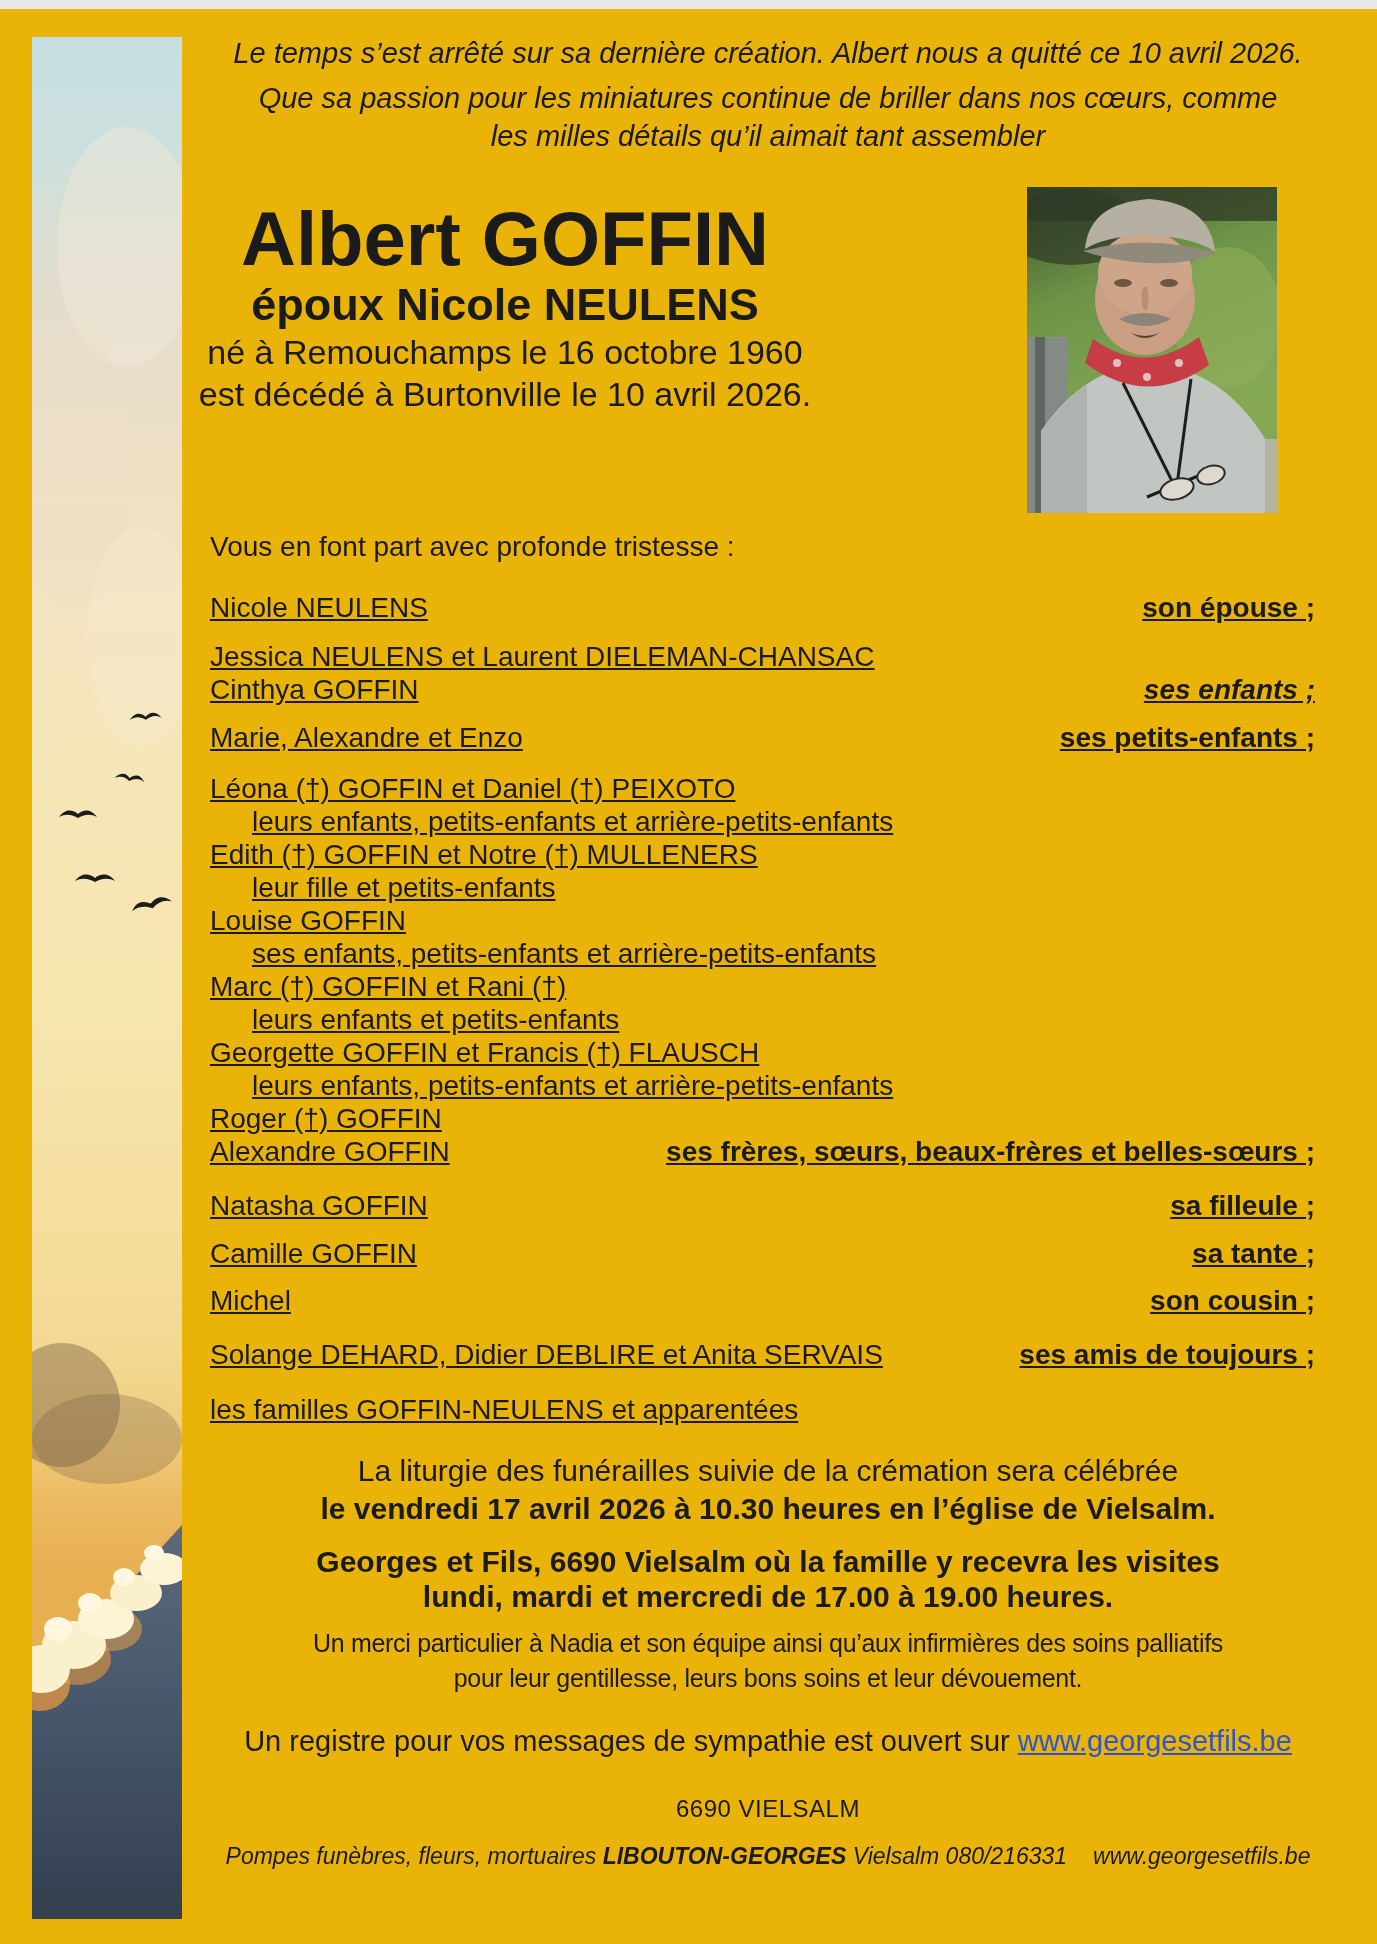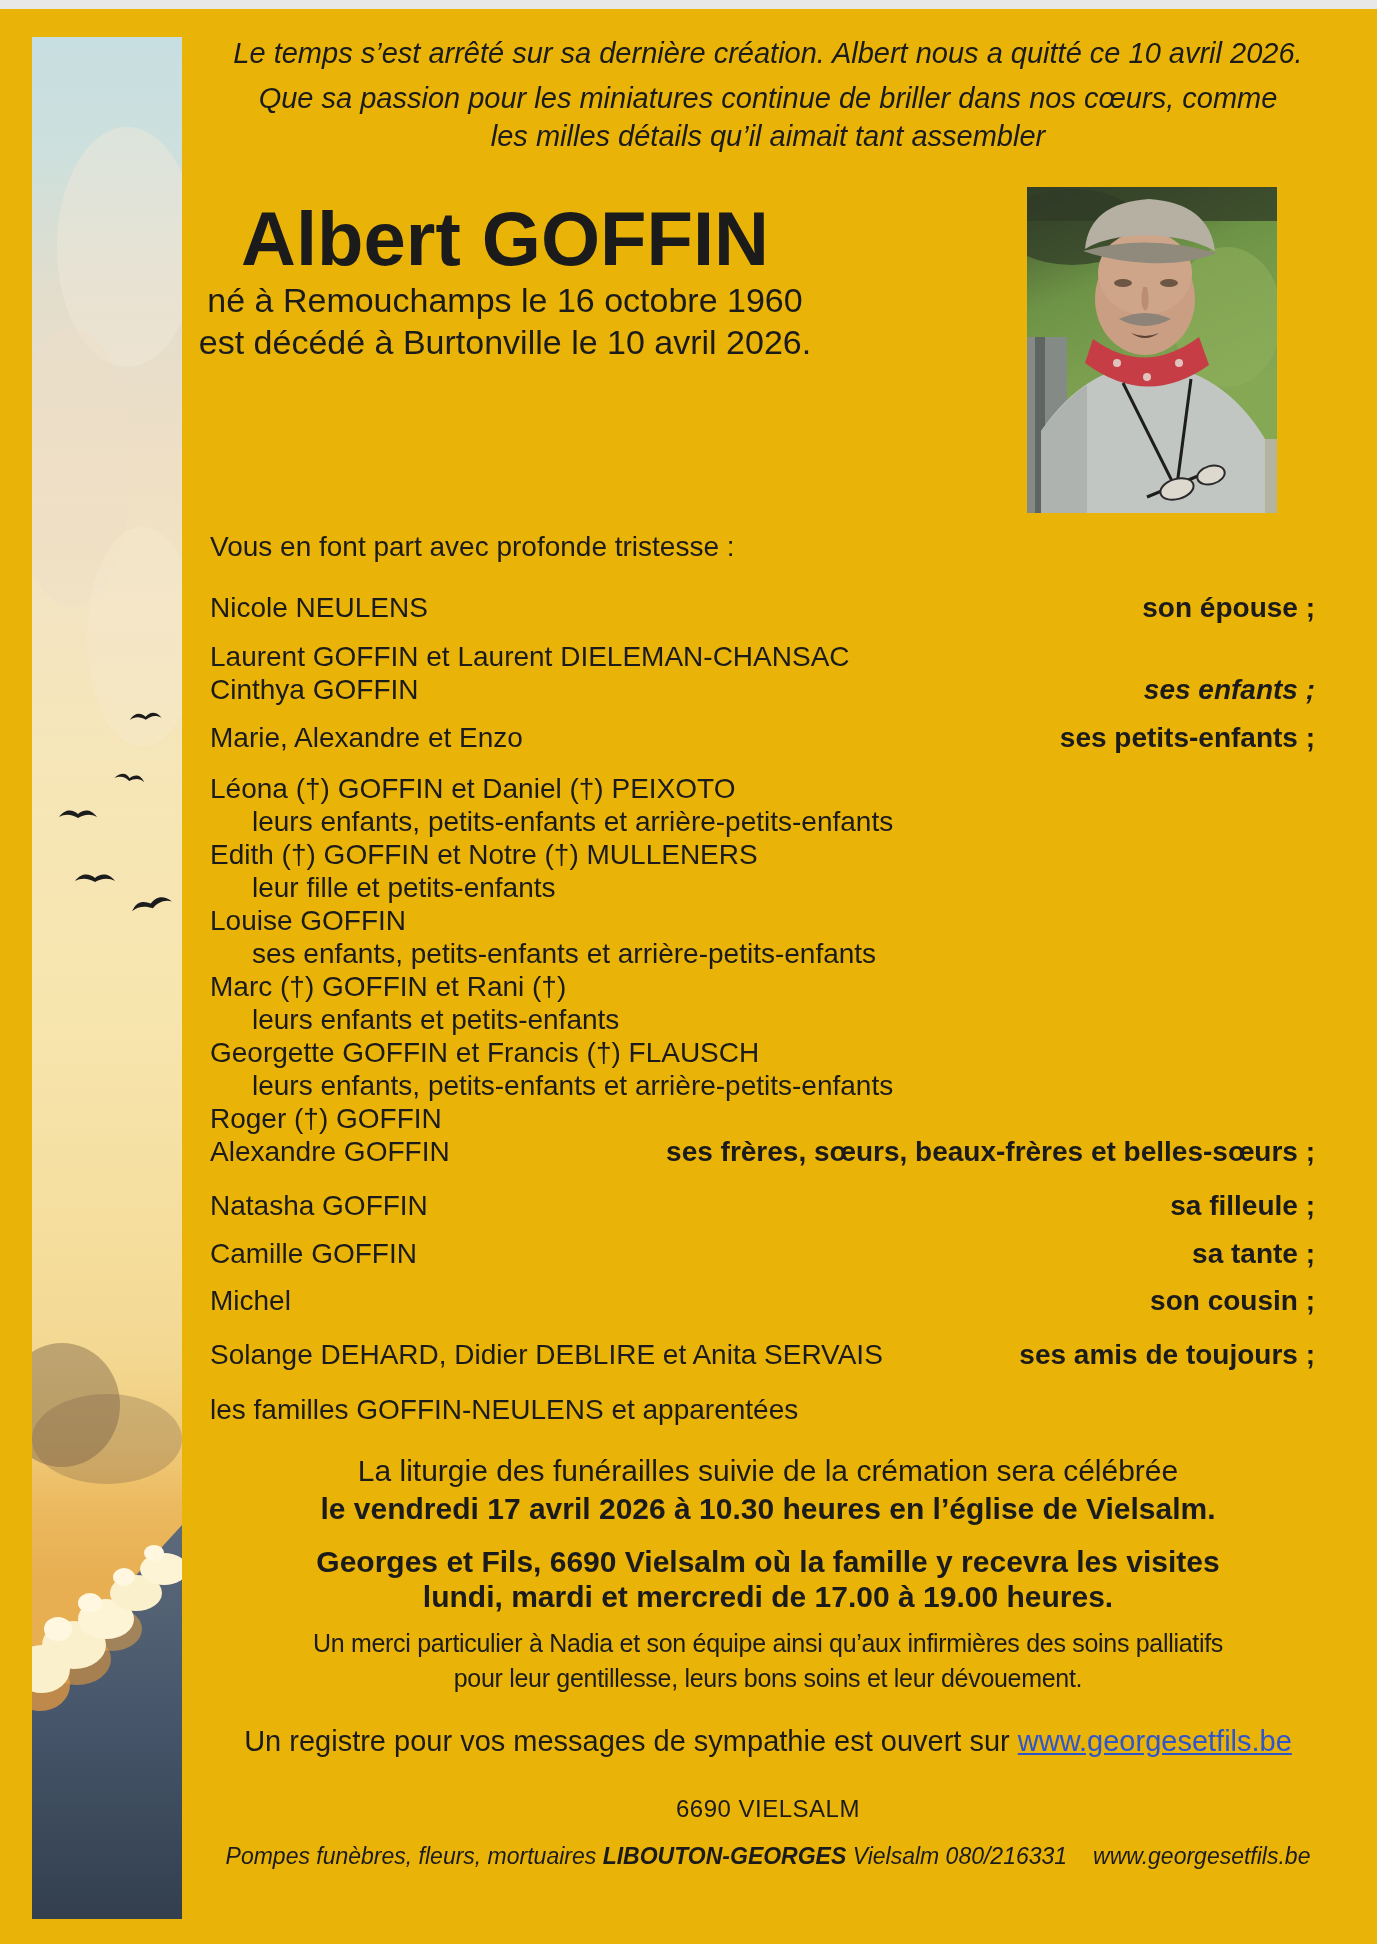--- a/index.html
+++ b/index.html
@@ -122,6 +122,7 @@
 
   <div class="hero-text">
     <div class="deceased-name">Albert GOFFIN</div>
+    <div class="spouse-line">époux Nicole NEULENS</div>
     <div class="birth-line">né à Remouchamps le 16 octobre 1960</div>
     <div class="death-line">est décédé à Burtonville le 10 avril 2026.</div>
   </div>

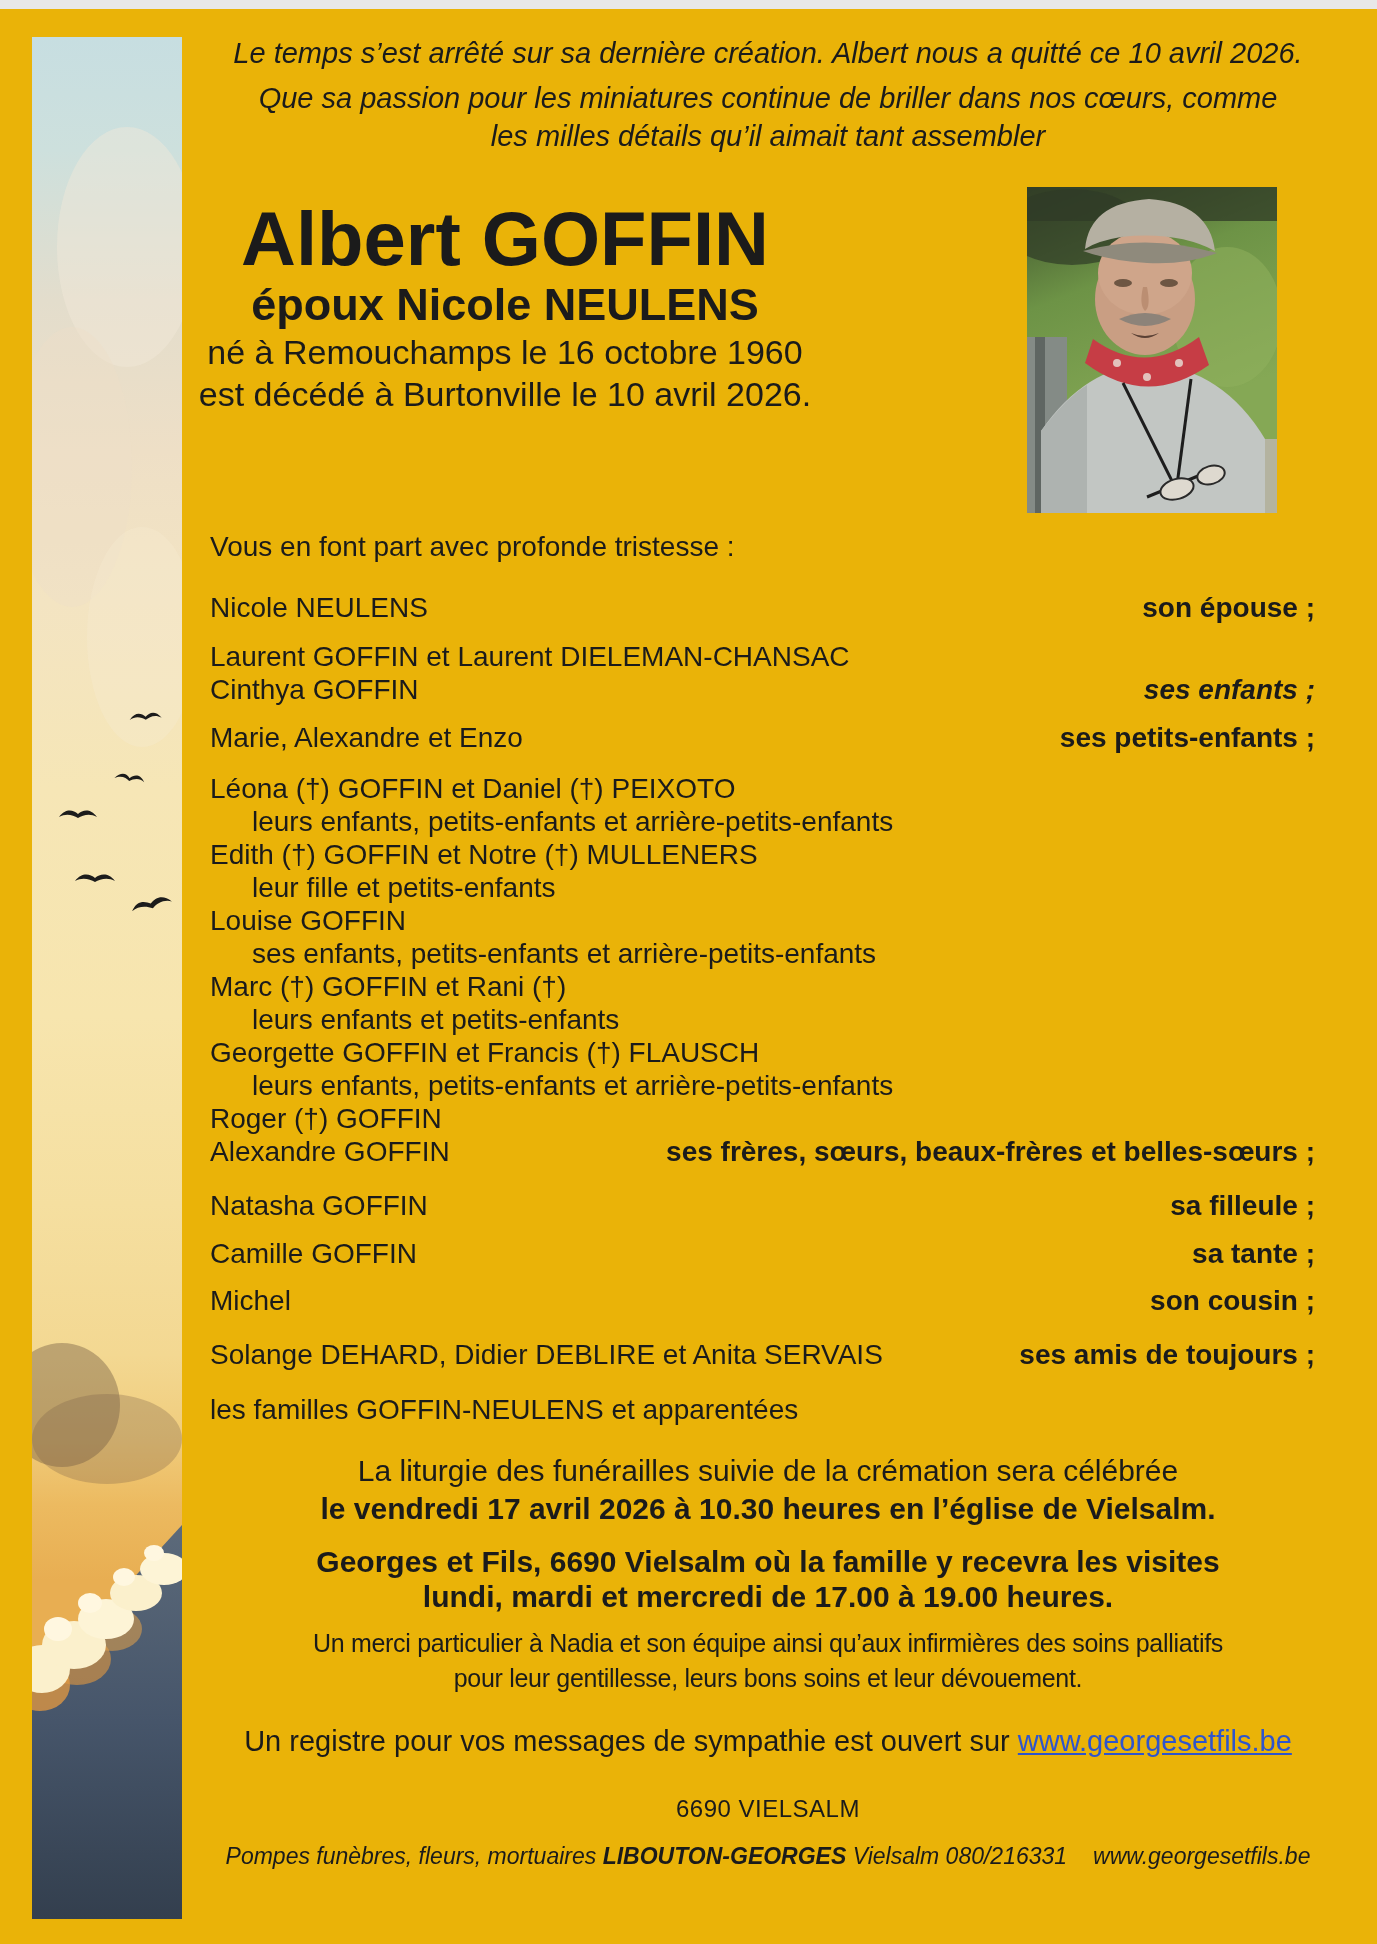--- a/index.html
+++ b/index.html
@@ -29,7 +29,7 @@
   
   .intro{position:absolute;left:210px;top:522px;font-size:28px;}
   .family{position:absolute;left:210px;top:582px;width:1105px;}
-  .frow{display:flex;justify-content:space-between;align-items:flex-start;font-size:28px;line-height:33px;}
+  .frow{display:flex;justify-content:space-between;align-items:flex-start;font-size:28px;line-height:33px;text-decoration:underline;}
   .frow .name{white-space:nowrap;}
   .frow .rel{font-weight:700;white-space:nowrap;text-align:right;}
   .frow .rel.it{font-style:italic;}

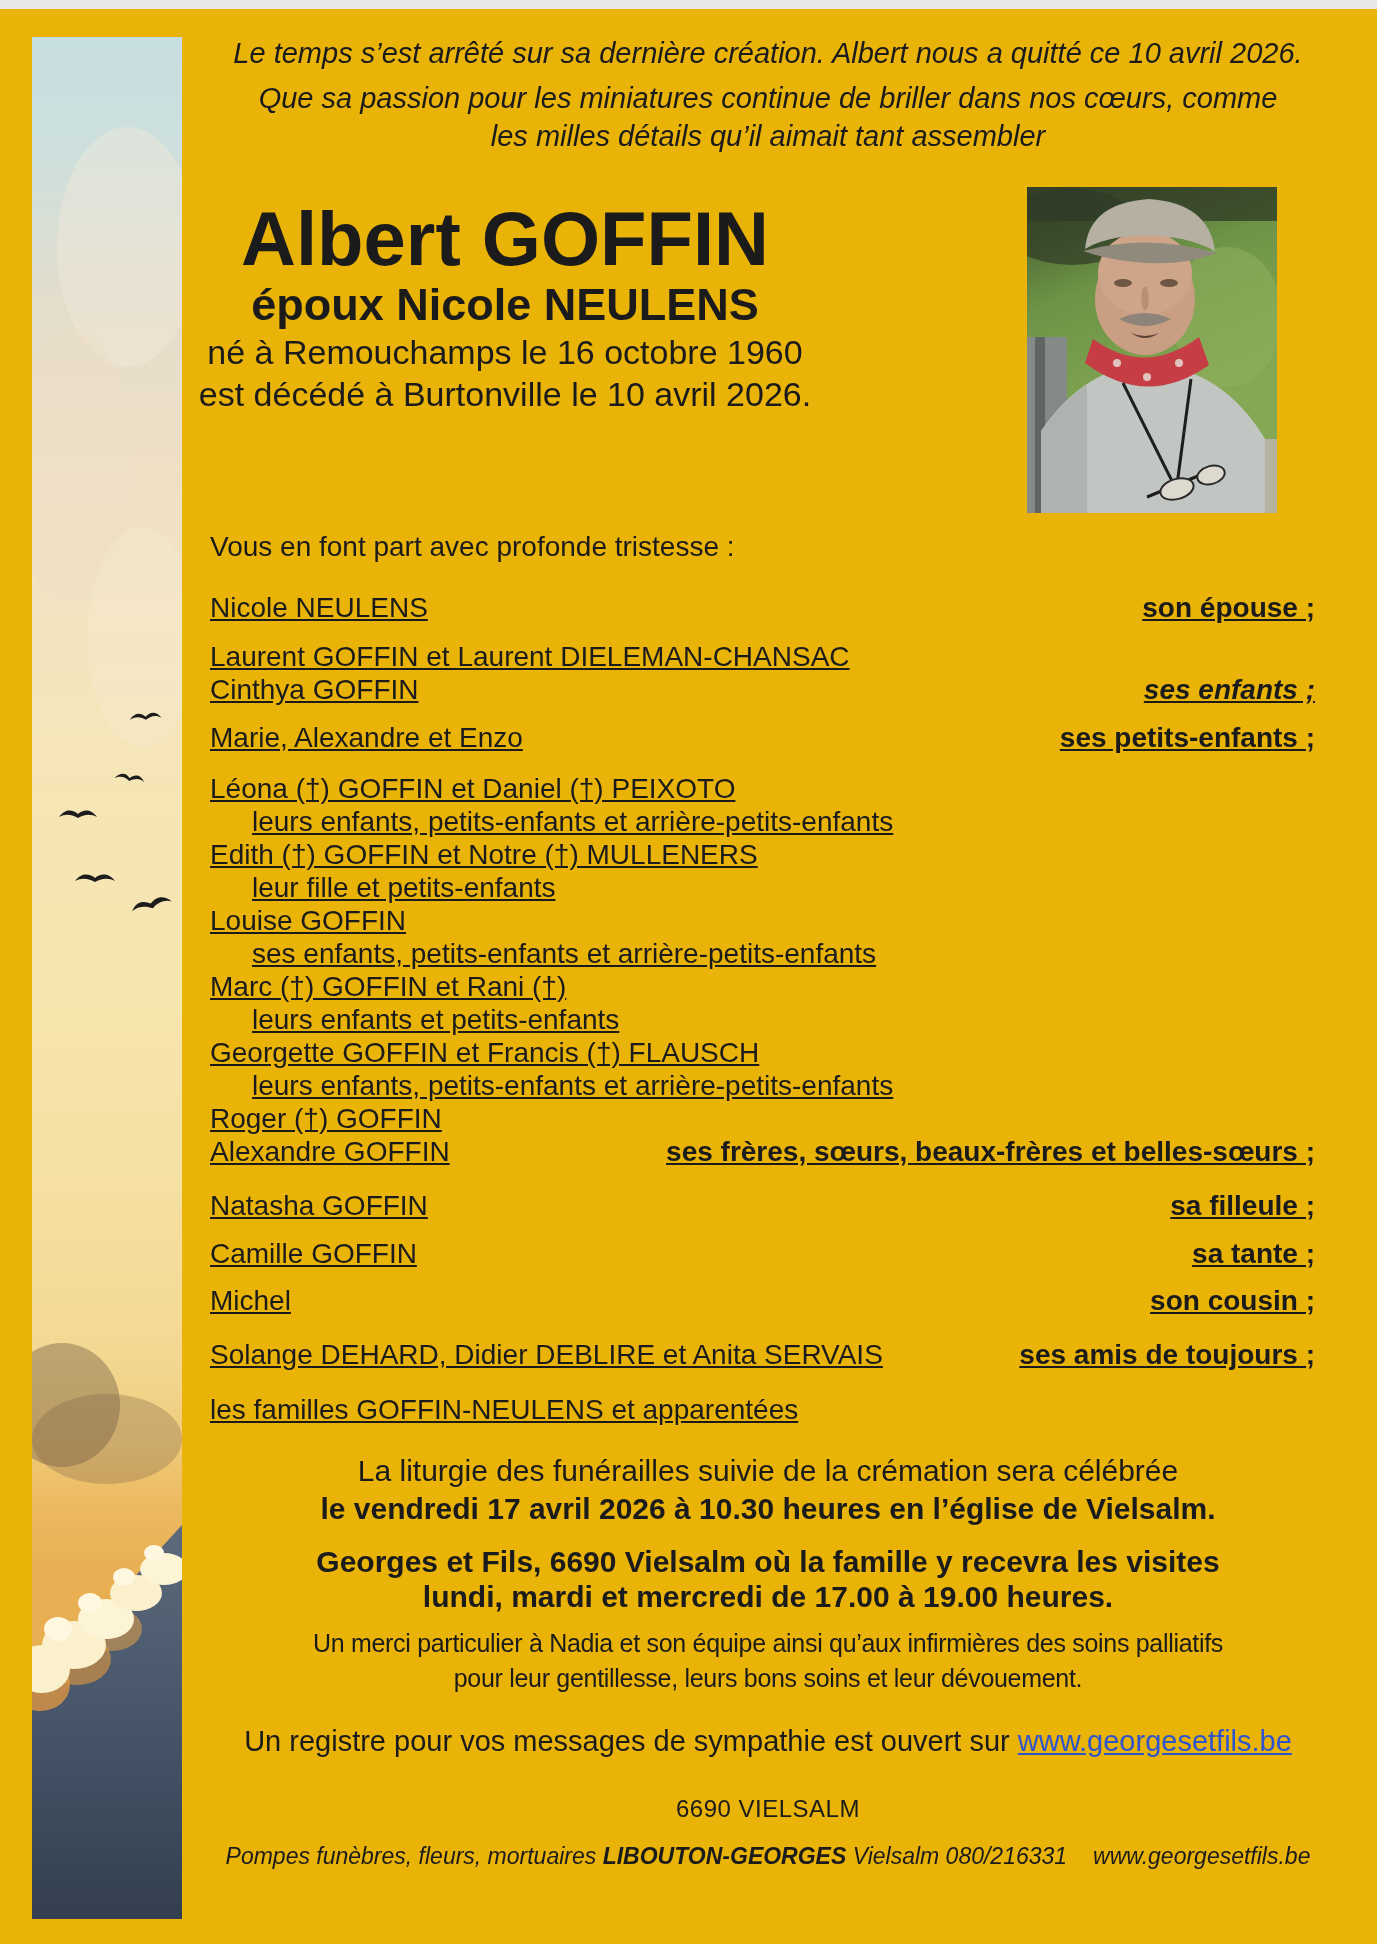--- a/index.html
+++ b/index.html
@@ -183,7 +183,7 @@
       <span class="rel">son épouse ;</span>
     </div>
     <div class="frow g16">
-      <span class="name">Laurent GOFFIN et Laurent DIELEMAN-CHANSAC</span>
+      <span class="name">Jessica NEULENS et Laurent DIELEMAN-CHANSAC</span>
     </div>
     <div class="frow">
       <span class="name">Cinthya GOFFIN</span>

